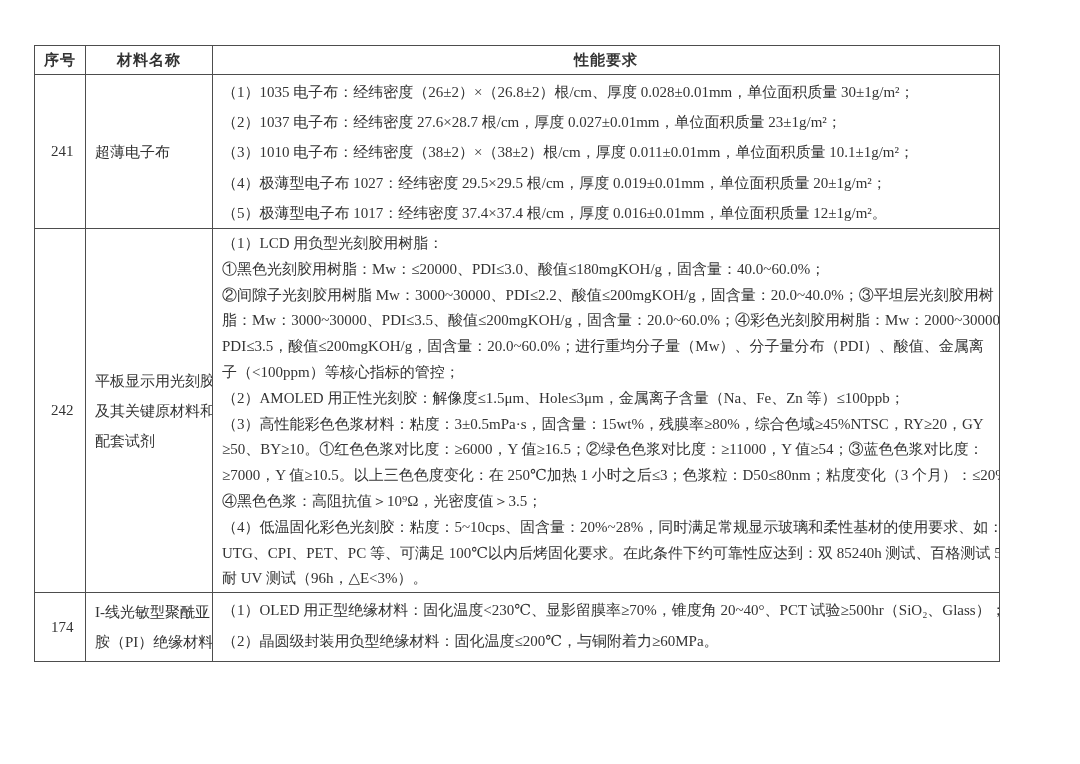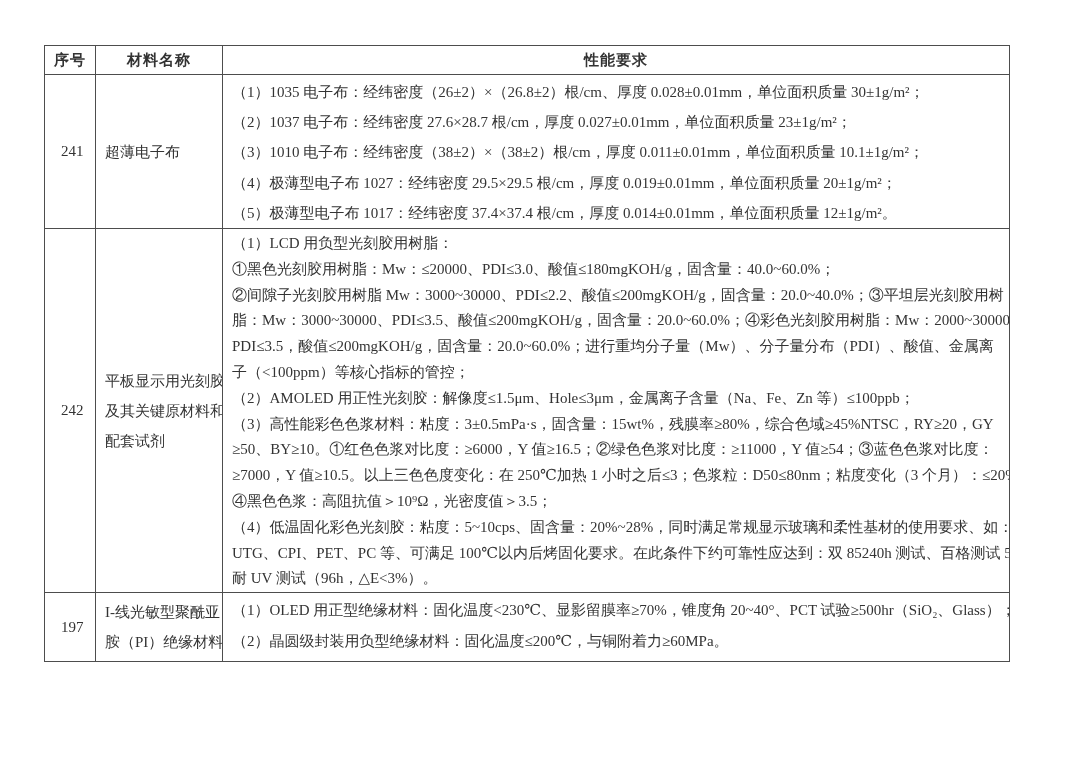--- a/index.html
+++ b/index.html
@@ -19,7 +19,7 @@
   }
   table.materials {
     position: absolute;
-    left: 44px;
+    left: 34px;
     top: 45px;
     width: 965px;
     border-collapse: collapse;

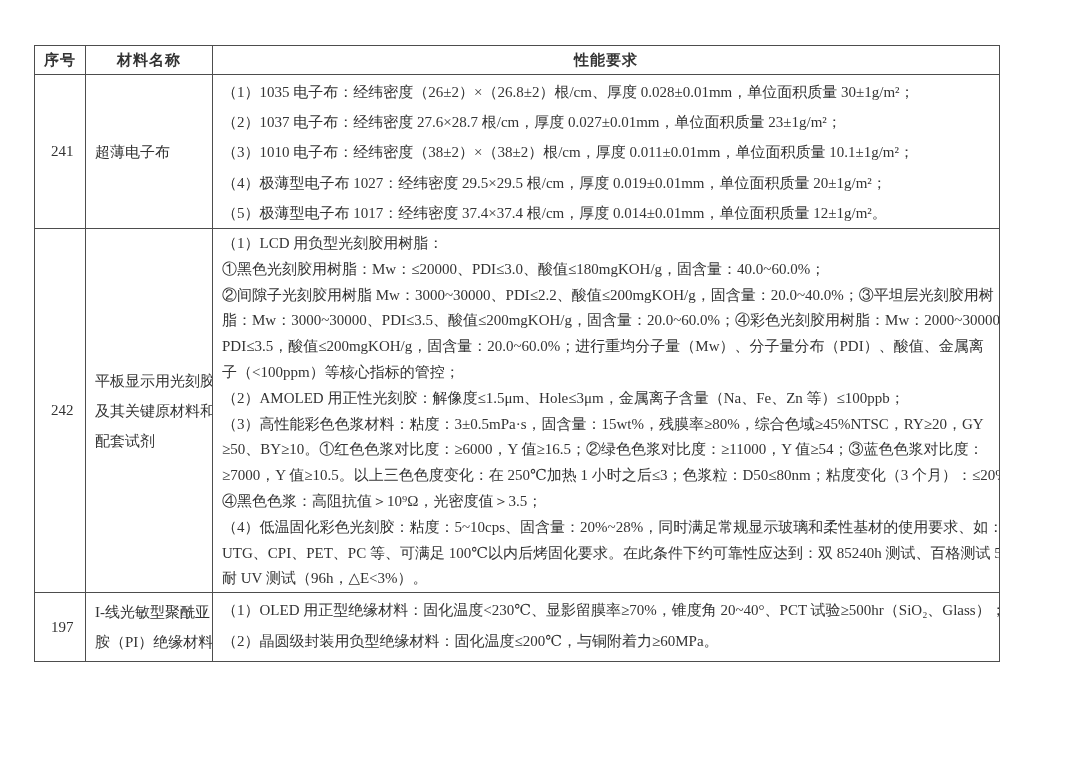--- a/index.html
+++ b/index.html
@@ -118,7 +118,7 @@
             <div class="req-line">（2）1037 电子布：经纬密度 27.6×28.7 根/cm，厚度 0.027±0.01mm，单位面积质量 23±1g/m²；</div>
             <div class="req-line">（3）1010 电子布：经纬密度（38±2）×（38±2）根/cm，厚度 0.011±0.01mm，单位面积质量 10.1±1g/m²；</div>
             <div class="req-line">（4）极薄型电子布 1027：经纬密度 29.5×29.5 根/cm，厚度 0.019±0.01mm，单位面积质量 20±1g/m²；</div>
-            <div class="req-line">（5）极薄型电子布 1017：经纬密度 37.4×37.4 根/cm，厚度 0.014±0.01mm，单位面积质量 12±1g/m²。</div>
+            <div class="req-line">（5）极薄型电子布 1017：经纬密度 37.4×37.4 根/cm，厚度 0.016±0.01mm，单位面积质量 12±1g/m²。</div>
           </td>
         </tr>
         <tr>

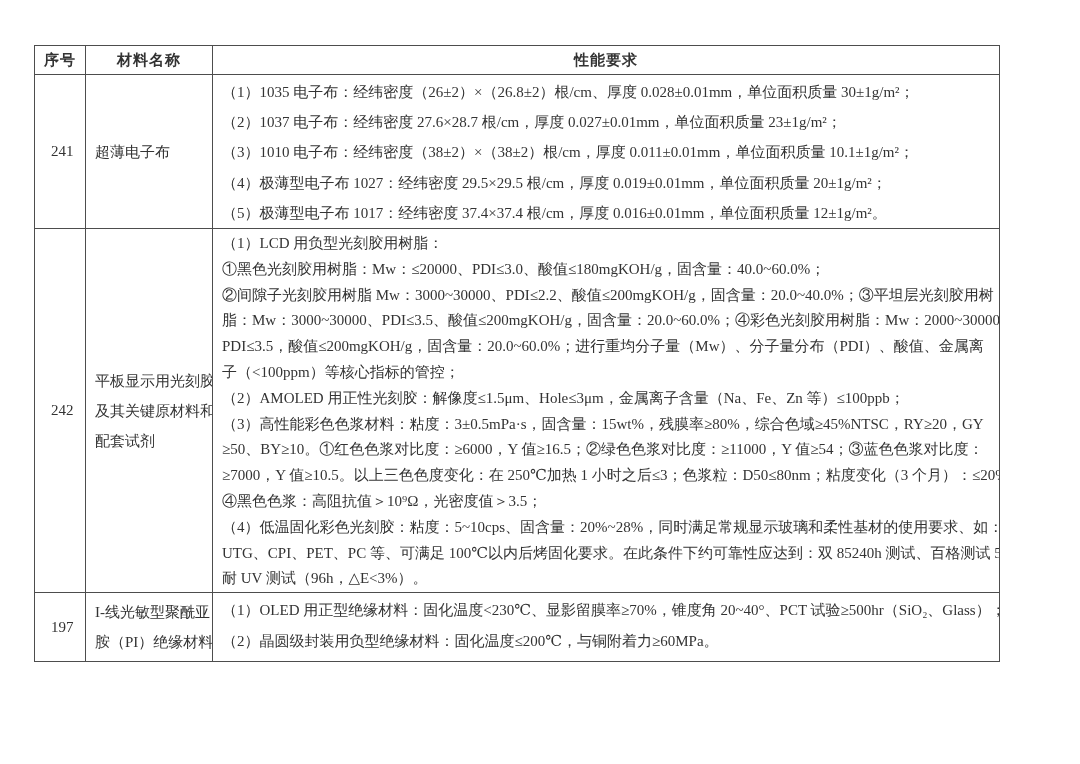--- a/index.html
+++ b/index.html
@@ -146,7 +146,7 @@
           </td>
         </tr>
         <tr>
-          <td class="col-no">197</td>
+          <td class="col-no">174</td>
           <td class="col-name">
             <div class="name-line">I-线光敏型聚酰亚</div>
             <div class="name-line">胺（PI）绝缘材料</div>

